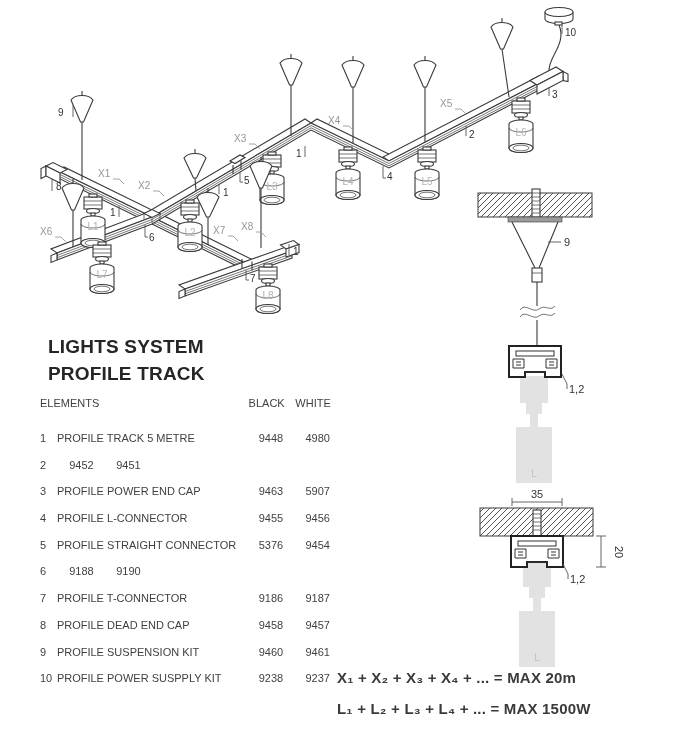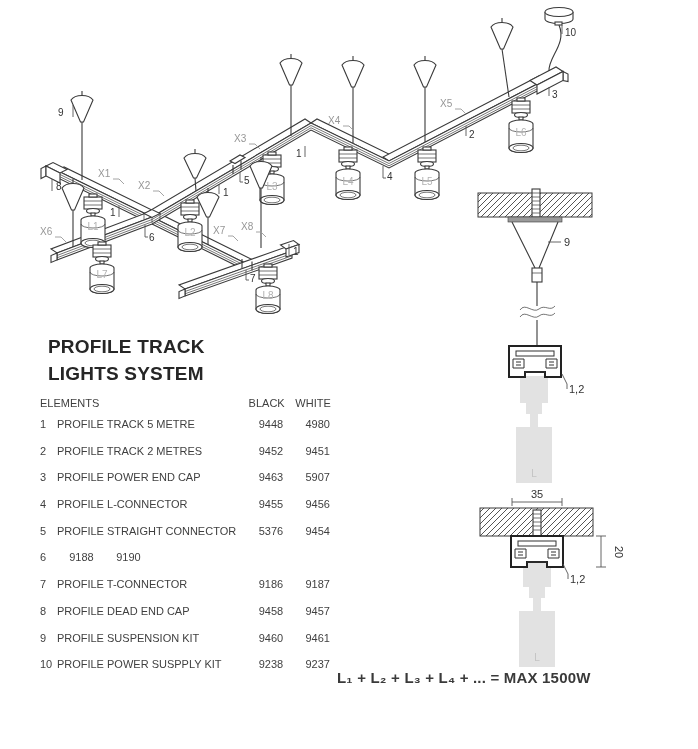--- a/index.html
+++ b/index.html
@@ -378,8 +378,8 @@
   </svg>
 
   <div id="title">
+    <div>LIGHTS SYSTEM</div>
     <div>PROFILE TRACK</div>
-    <div>LIGHTS SYSTEM</div>
   </div>
 
   <div id="parts-table">

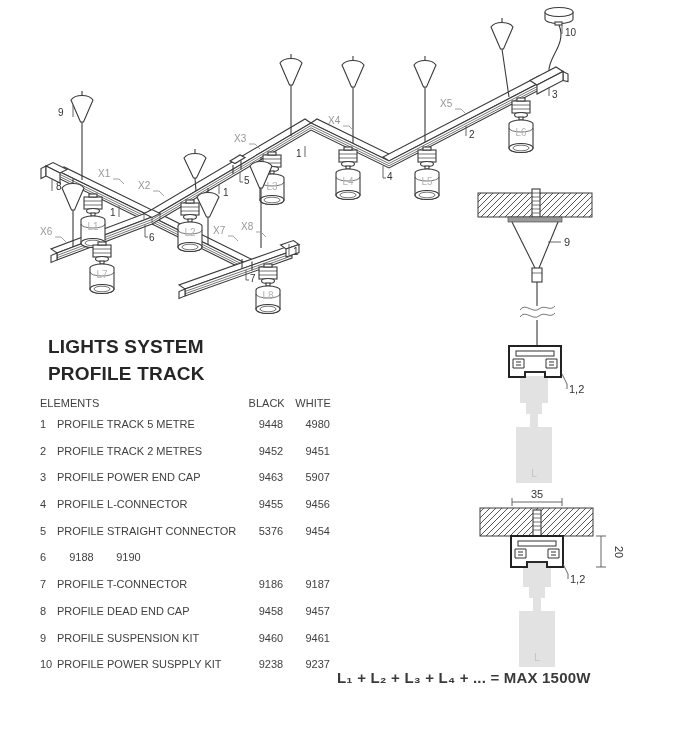--- a/index.html
+++ b/index.html
@@ -23,7 +23,7 @@
   #title{position:absolute;left:48px;top:333px;font-size:19px;font-weight:700;
          color:#262626;line-height:27px;letter-spacing:0.2px;}
   #parts-table{position:absolute;left:40px;top:397px;width:300px;font-size:11px;color:#3f3f3f;}
-  .thead{display:flex;height:13px;line-height:13px;margin-bottom:5px;}
+  .thead{display:flex;height:13px;line-height:13px;margin-bottom:19px;}
   .h-el{width:208px;}
   .h-bk,.h-wt{width:45px;padding-left:2px;}
   .trow{display:flex;height:26.7px;line-height:12px;align-items:flex-start;padding-top:3px;box-sizing:border-box;}

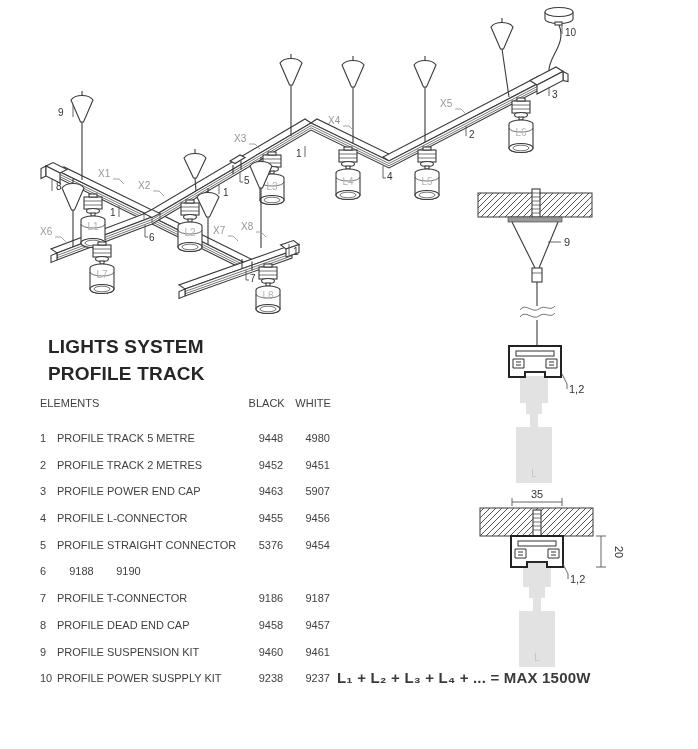--- a/index.html
+++ b/index.html
@@ -396,7 +396,6 @@
     </div>
     <div class="trow">
       <span class="c-num">2</span>
-      <span class="c-name">PROFILE TRACK 2 METRES</span>
       <span class="c-black">9452</span>
       <span class="c-white">9451</span>
     </div>

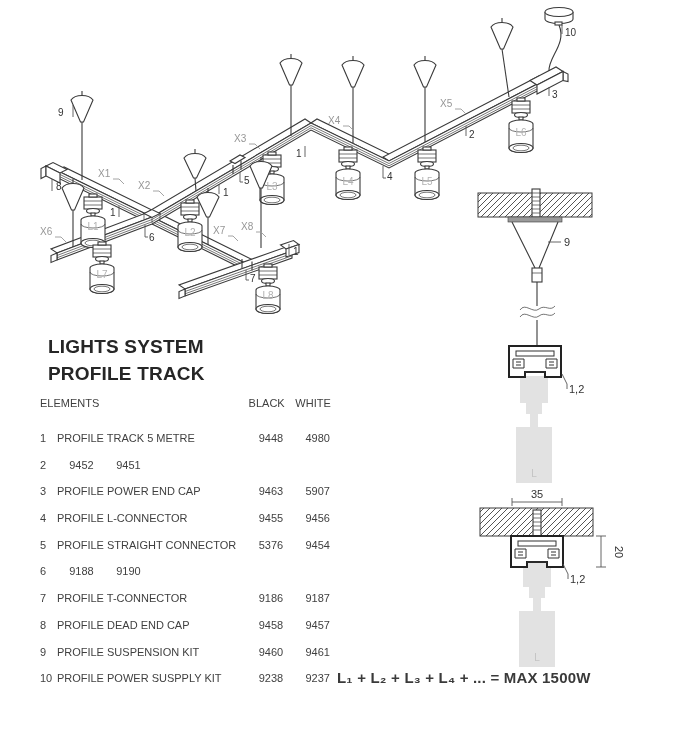--- a/index.html
+++ b/index.html
@@ -449,6 +449,7 @@
   </div>
 
   <div id="formulas">
+    <div class="formula">X₁ + X₂ + X₃ + X₄ + ... = MAX 20m</div>
     <div class="formula">L₁ + L₂ + L₃ + L₄ + ... = MAX 1500W</div>
   </div>
 

